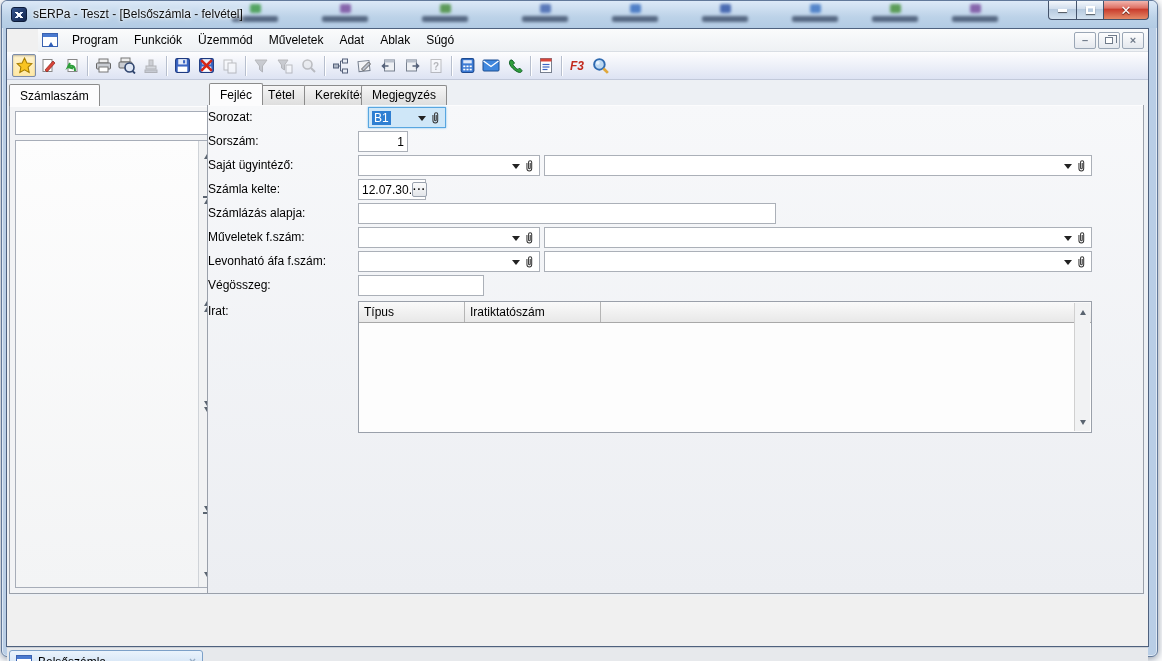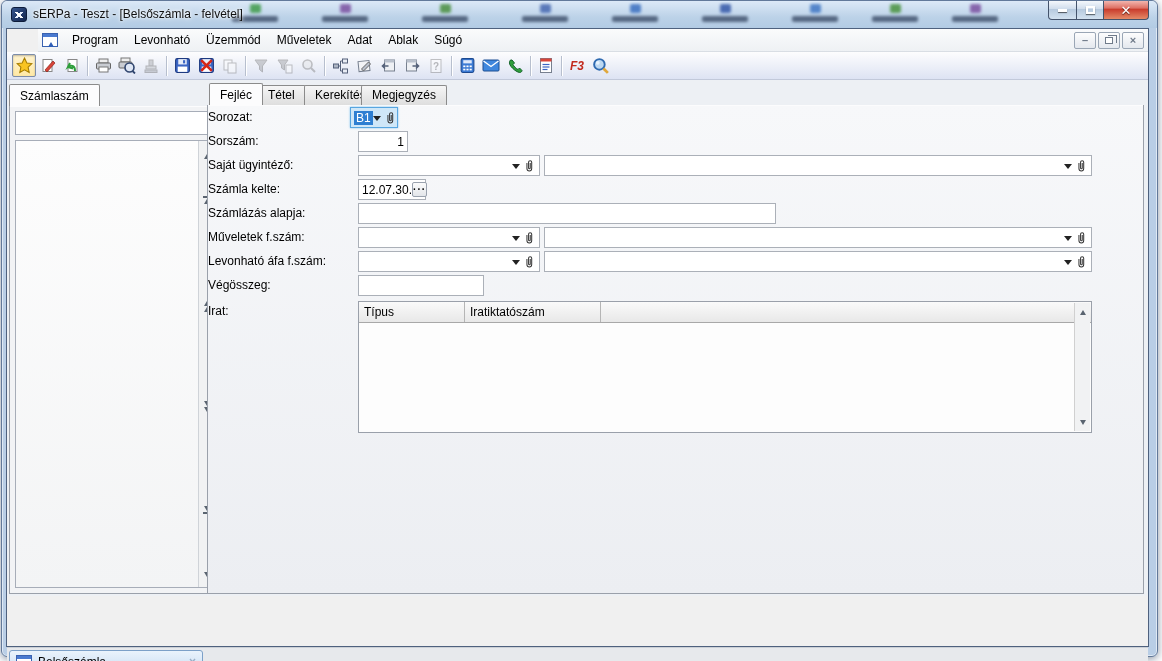--- a/index.html
+++ b/index.html
@@ -180,7 +180,7 @@
       <div id="menubar">
         <div id="form-icon"></div>
         <div class="menu-item">Program</div>
-        <div class="menu-item">Levonható</div>
+        <div class="menu-item">Funkciók</div>
         <div class="menu-item">Üzemmód</div>
         <div class="menu-item">Műveletek</div>
         <div class="menu-item">Adat</div>

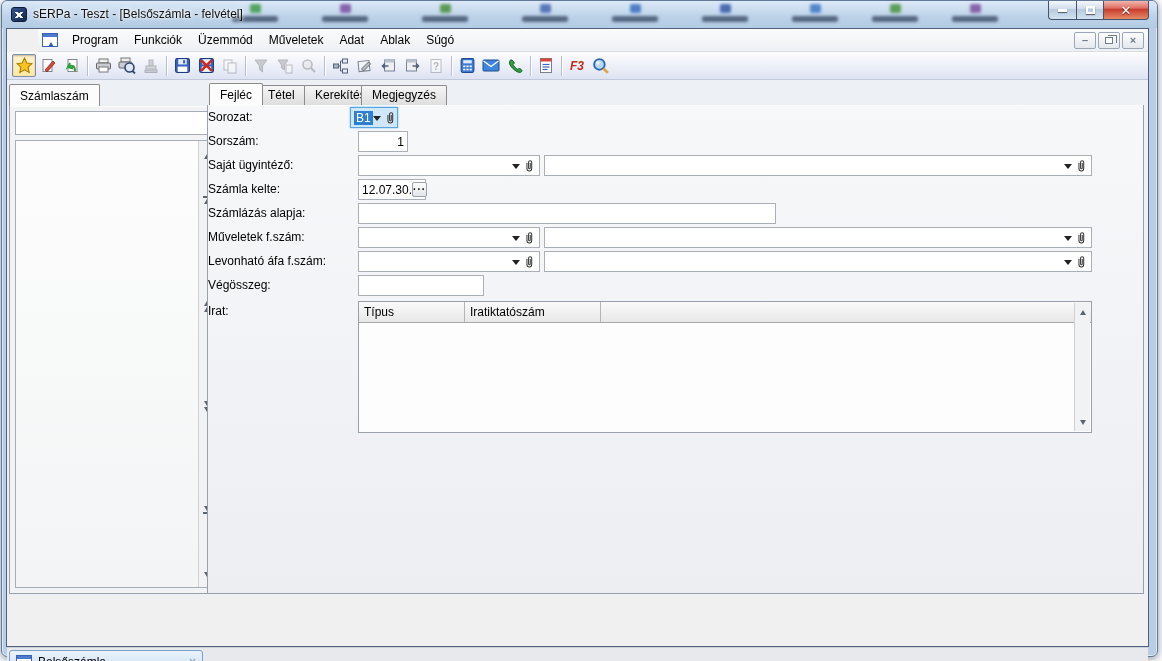--- a/index.html
+++ b/index.html
@@ -425,7 +425,7 @@
             <div class="frm-label" style="top:170px">Végösszeg:</div>
             <div class="frm-label" style="top:196px">Irat:</div>
 
-            <div class="field combo focused" style="left:142px;top:2px;width:48px">
+            <div class="field combo focused" style="left:160px;top:2px;width:78px">
               <span class="sel">B1</span>
               <span class="dd">
                   <span class="tri"></span>

